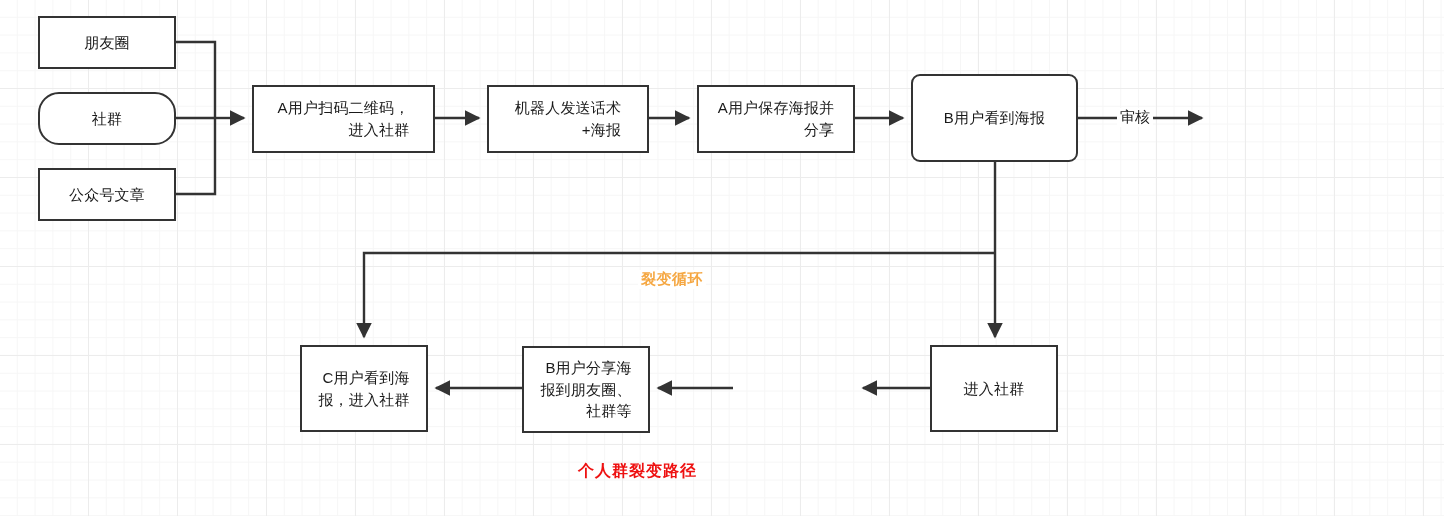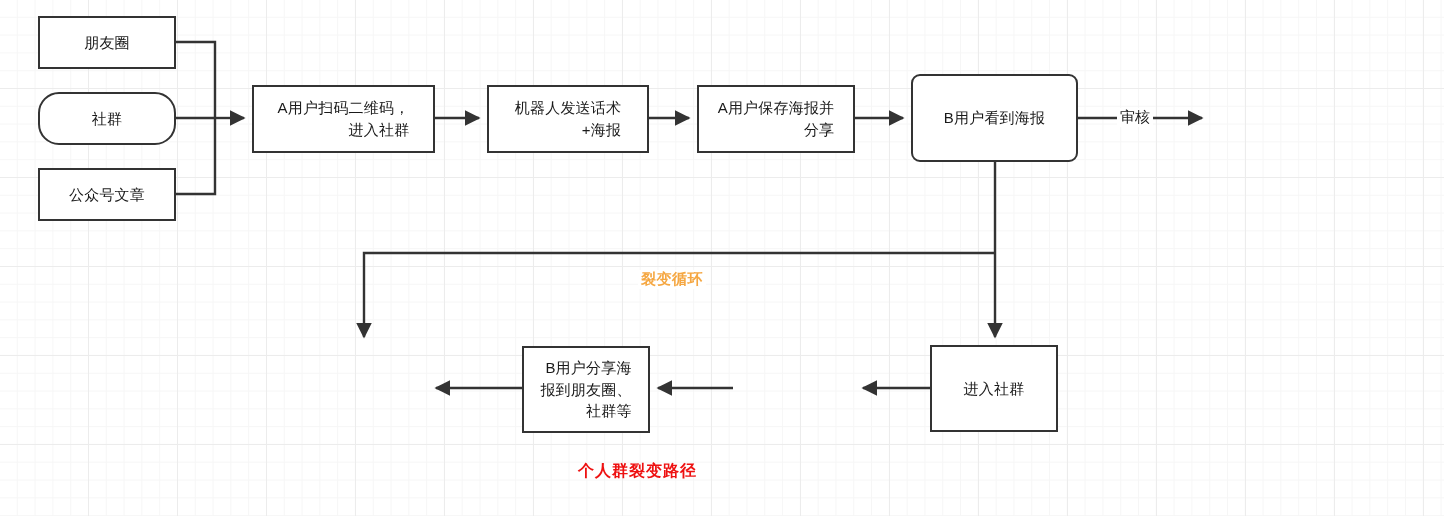--- a/index.html
+++ b/index.html
@@ -169,6 +169,10 @@
 社群等</span>
   </div>
 
+  <div class="node" style="left:300px; top:345px; width:128px; height:87px; white-space:pre-line;">
+    <span>C用户看到海
+报，进入社群</span>
+  </div>
 
   <div class="edge-label" style="left:1117px; top:108px;">
     <span>审核</span>

